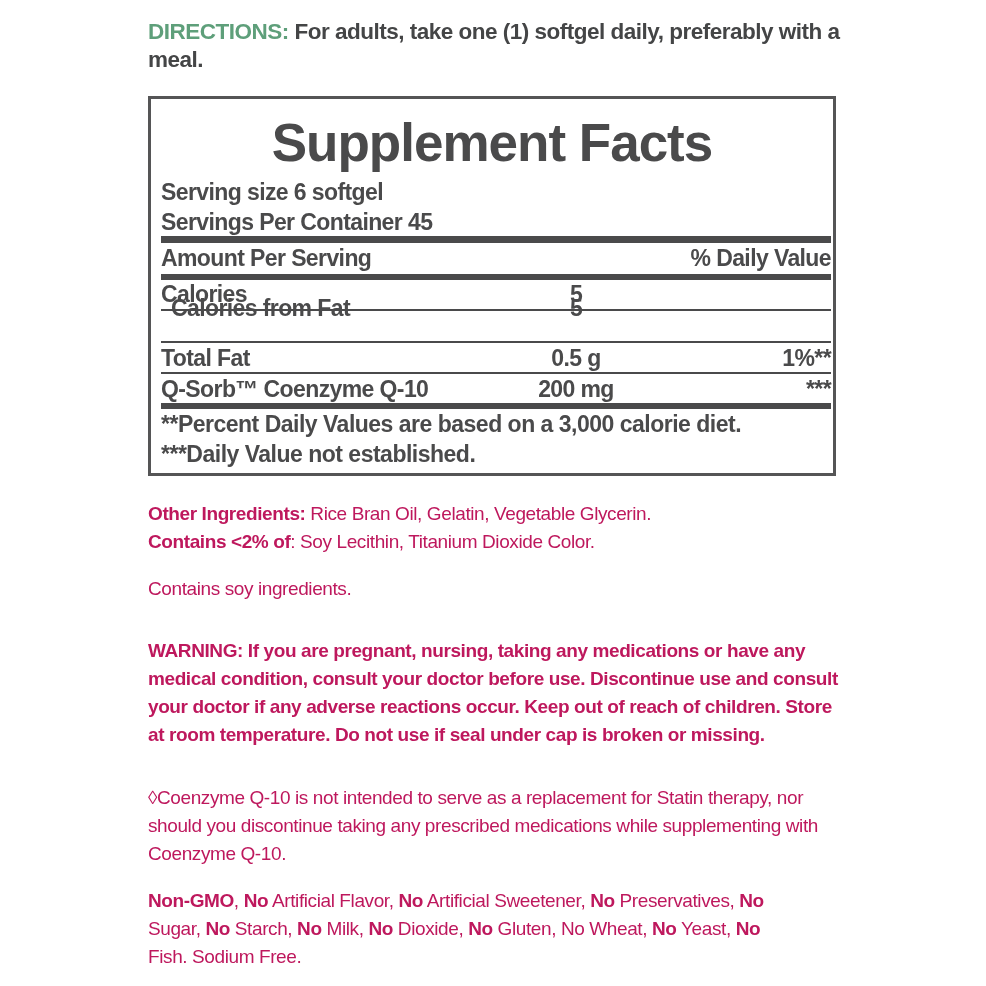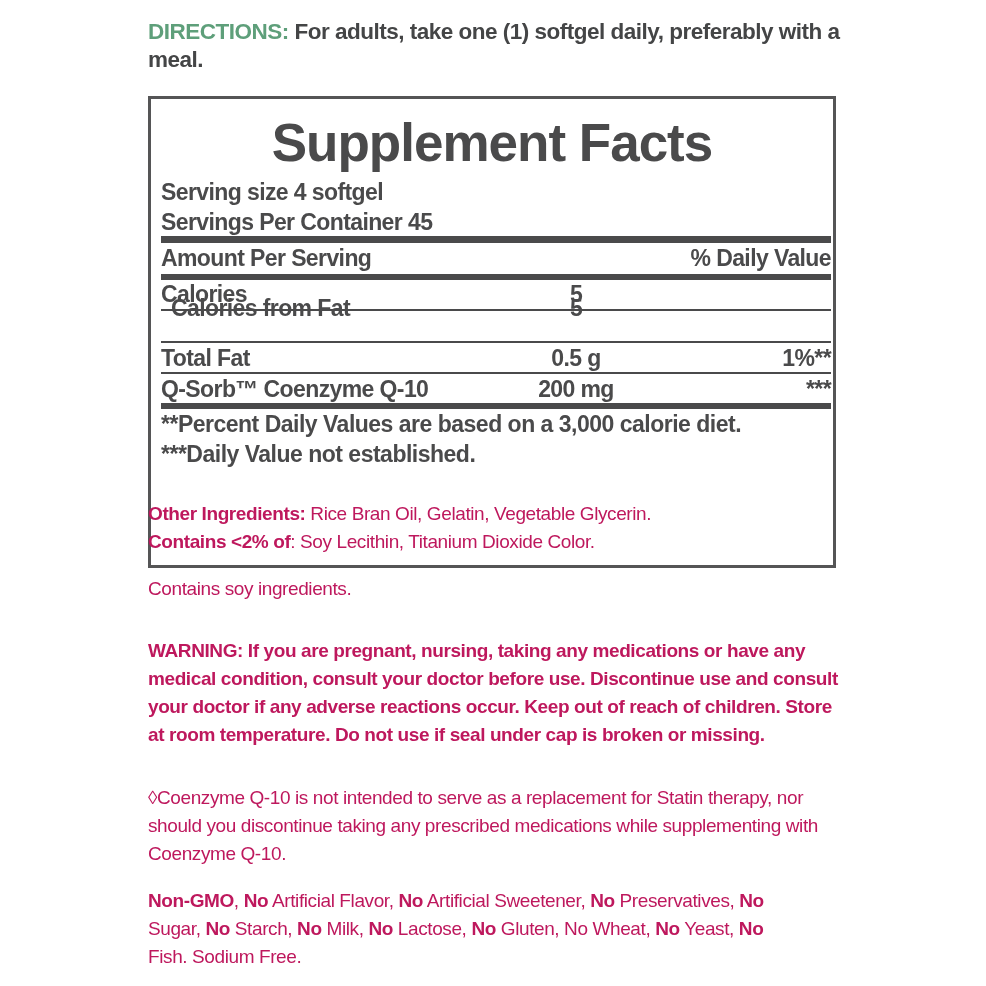--- a/index.html
+++ b/index.html
@@ -38,7 +38,7 @@
       left: 148px;
       top: 96px;
       width: 688px;
-      height: 472px;
+      height: 380px;
       border: 3px solid #555556;
       box-sizing: border-box;
       background: #fff;

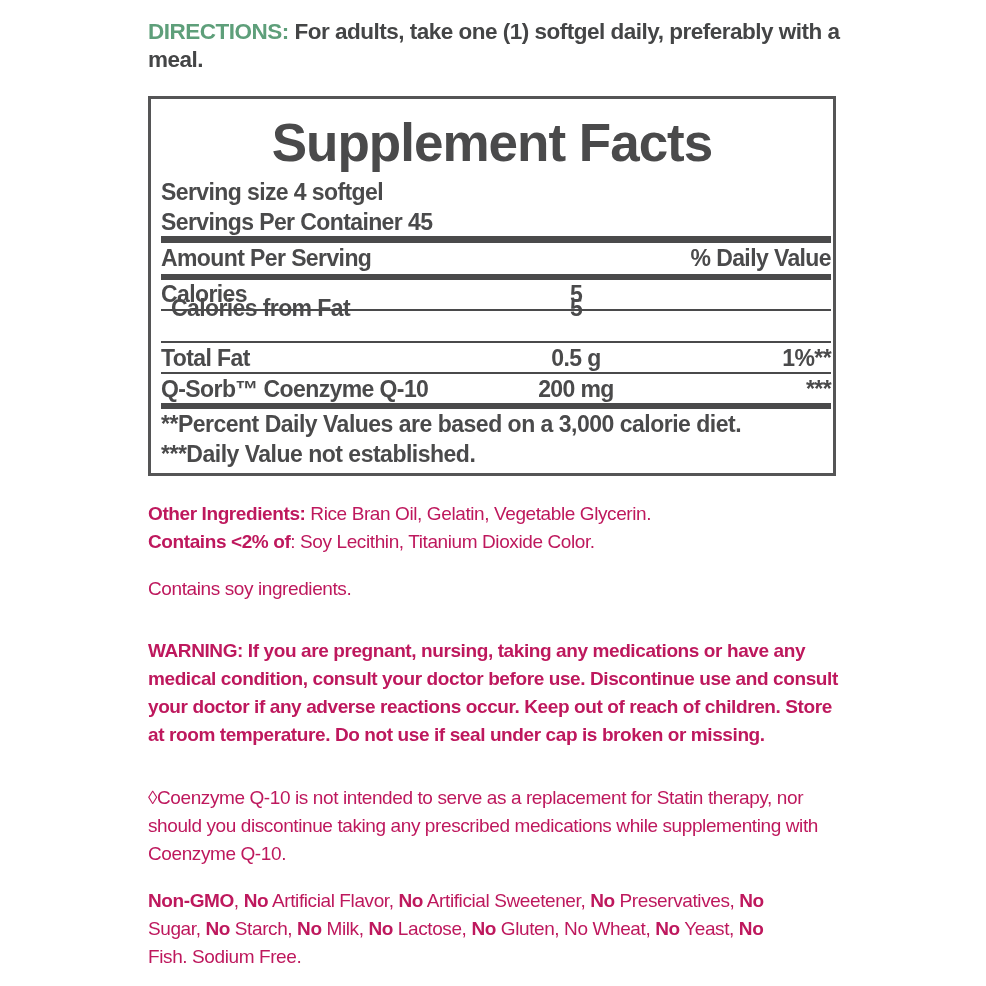--- a/index.html
+++ b/index.html
@@ -124,7 +124,7 @@
 <div class="facts-box">
   <div class="facts-title">Supplement Facts</div>
   <div class="serving">
-    <div>Serving size 4 softgel</div>
+    <div>Serving size 6 softgel</div>
     <div>Servings Per Container 45</div>
   </div>
 

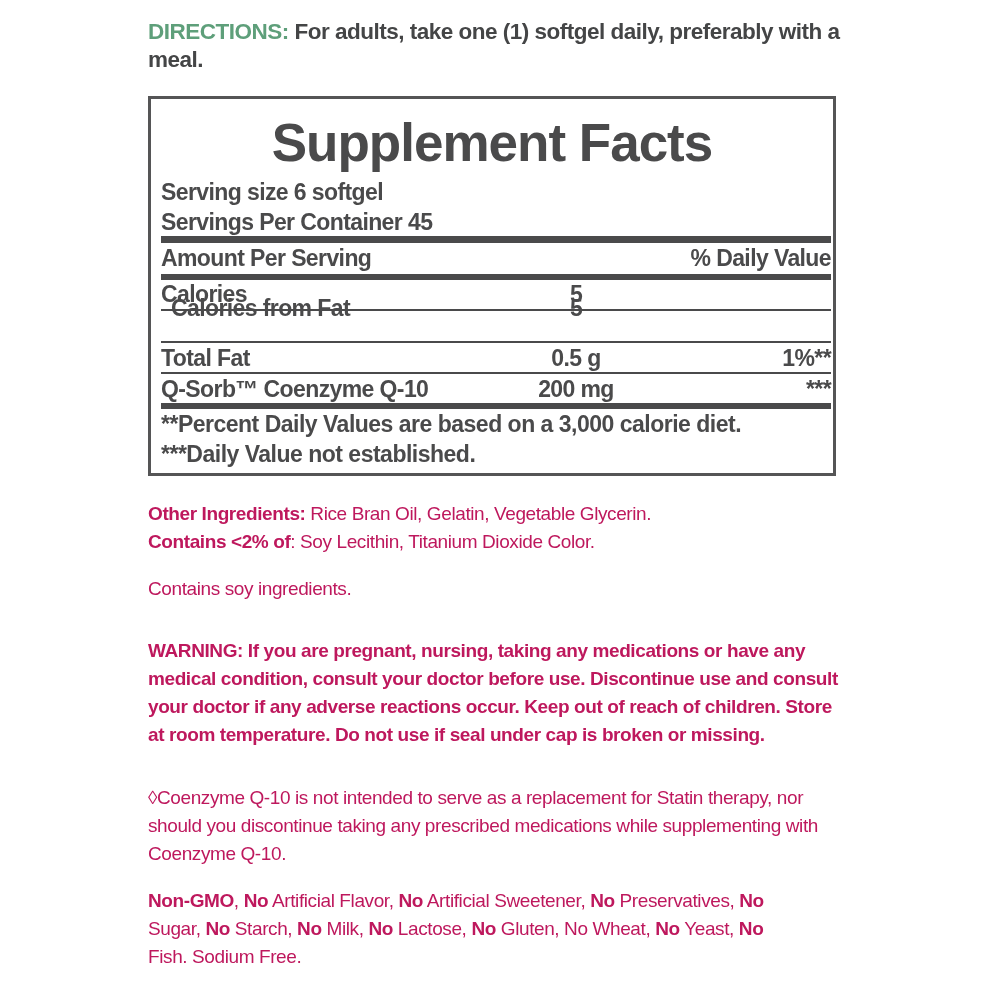--- a/index.html
+++ b/index.html
@@ -184,7 +184,7 @@
 <p class="para" style="top:784px; width:680px;">◊Coenzyme Q-10 is not intended to serve as a replacement for Statin therapy, nor should you discontinue taking any prescribed medications while supplementing with Coenzyme Q-10.</p>
 
 <p class="para" style="top:887px; width:640px;">
-  <b>Non-GMO</b><span>, </span><b>No</b><span> Artificial Flavor, </span><b>No</b><span> Artificial Sweetener, </span><b>No</b><span> Preservatives, </span><b>No</b><span> Sugar, </span><b>No</b><span> Starch, </span><b>No</b><span> Milk, </span><b>No</b><span> Lactose, </span><b>No</b><span> Gluten, No Wheat, </span><b>No</b><span> Yeast, </span><b>No</b><span> Fish. Sodium Free.</span>
+  <b>Non-GMO</b><span>, </span><b>No</b><span> Artificial Flavor, </span><b>No</b><span> Artificial Sweetener, </span><b>No</b><span> Preservatives, </span><b>No</b><span> Sugar, </span><b>No</b><span> Starch, </span><b>No</b><span> Milk, </span><b>No</b><span> Dioxide, </span><b>No</b><span> Gluten, No Wheat, </span><b>No</b><span> Yeast, </span><b>No</b><span> Fish. Sodium Free.</span>
 </p>
 
 </body></html>

